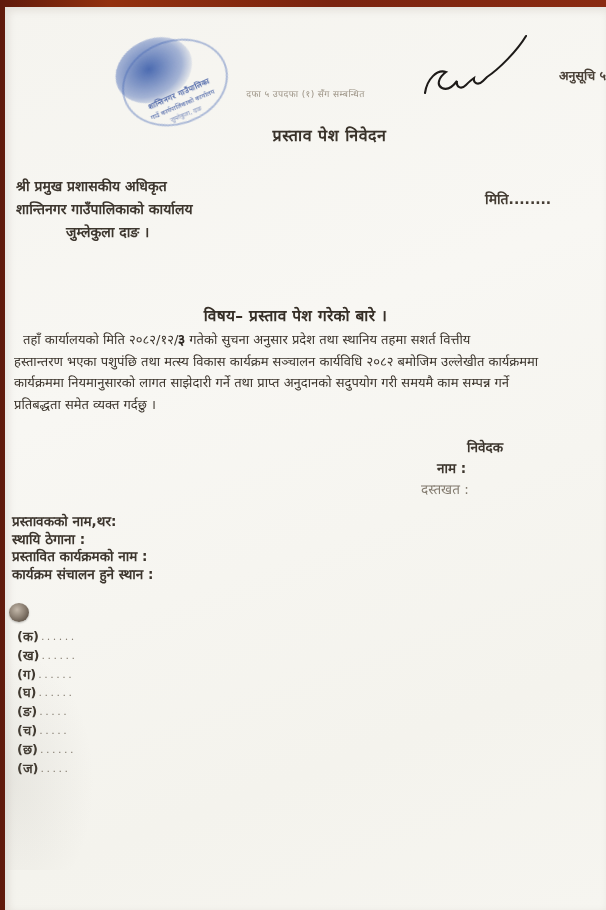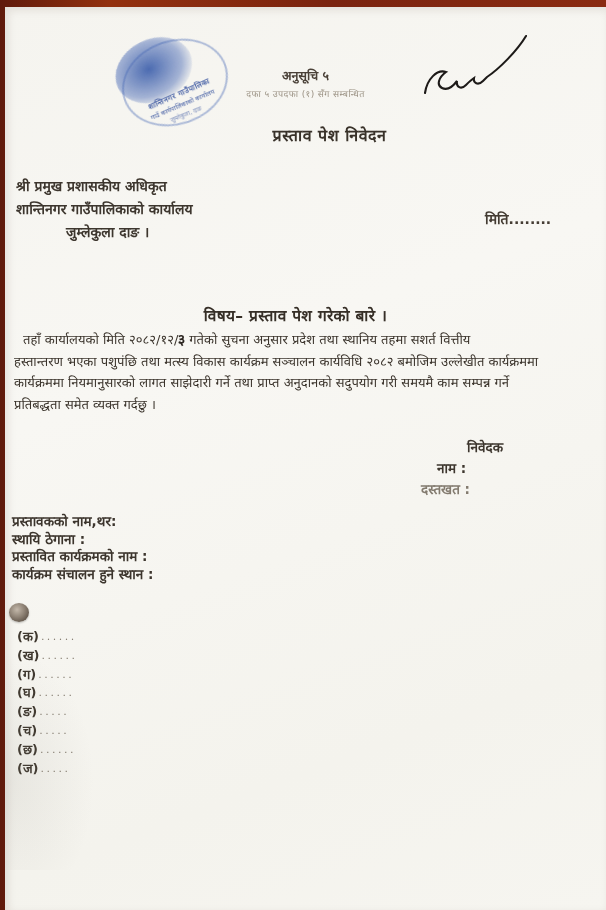--- a/index.html
+++ b/index.html
@@ -35,7 +35,7 @@
 
   
   .header{position:absolute;left:0;right:0;top:60px;text-align:center;}
-  .schedule{font-size:12.5px;font-weight:700;color:#4a4138;}
+  .schedule{font-size:12.5px;font-weight:700;color:#4a4138;text-align:right;}
   .section-ref{font-size:9px;color:#9b9284;margin-top:3px;letter-spacing:0.4px;}
   .form-title{font-size:16px;font-weight:700;margin-top:24px;color:#39322a;letter-spacing:0.5px;padding-left:48px;}
 

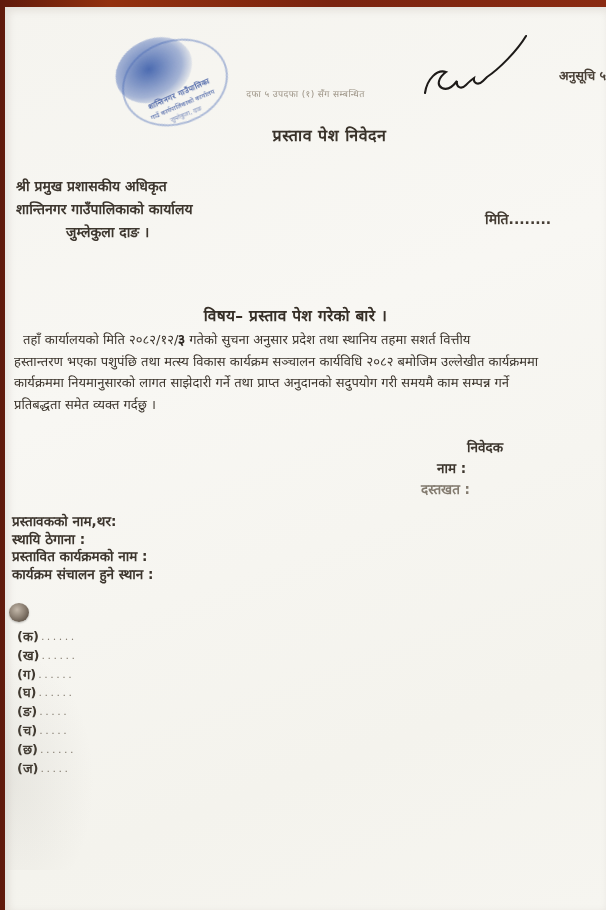--- a/index.html
+++ b/index.html
@@ -45,7 +45,7 @@
   
   .recipient{position:absolute;left:11px;top:168px;font-size:14px;font-weight:600;line-height:23px;color:#3d362e;}
   .recipient .indent{padding-left:50px;}
-  .date-label{position:absolute;left:480px;top:182px;font-size:14px;font-weight:600;color:#443c33;margin-top:20px;}
+  .date-label{position:absolute;left:480px;top:182px;font-size:14px;font-weight:600;color:#443c33;}
 
   
   .subject{position:absolute;left:0;right:20px;top:277px;text-align:center;font-size:15.5px;font-weight:700;color:#362f27;letter-spacing:0.3px;margin-top:20px;}

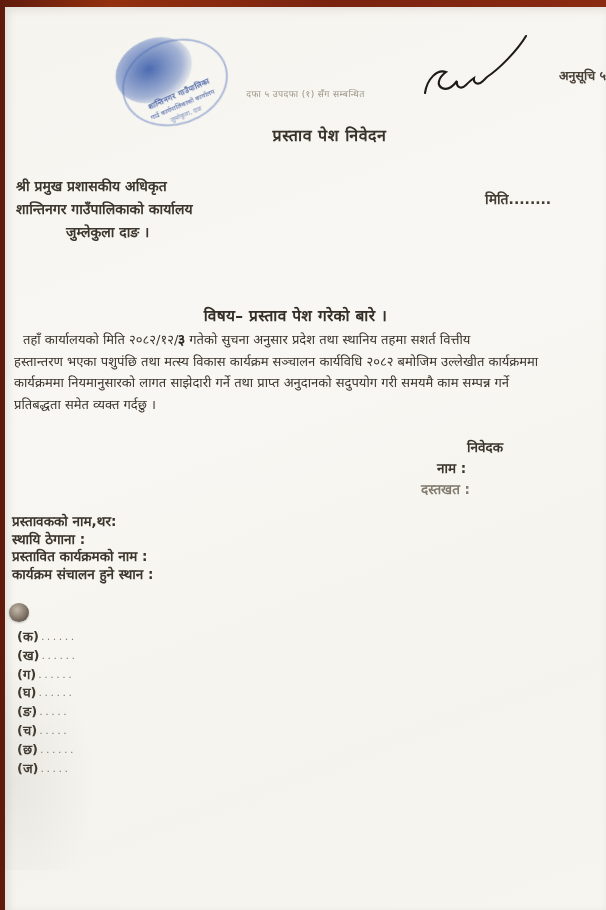--- a/index.html
+++ b/index.html
@@ -60,7 +60,7 @@
   .applicant{position:absolute;left:416px;top:430px;font-size:13.5px;font-weight:600;line-height:21px;color:#3d362e;}
   .applicant .a-title{padding-left:46px;}
   .applicant .a-name{padding-left:16px;}
-  .applicant .a-sig{color:#837b6f;font-weight:700;}
+  .applicant .a-sig{color:#837b6f;font-weight:400;}
 
   
   .fields{position:absolute;left:7px;top:506px;font-size:13.5px;font-weight:600;line-height:17.5px;color:#3c352d;}

